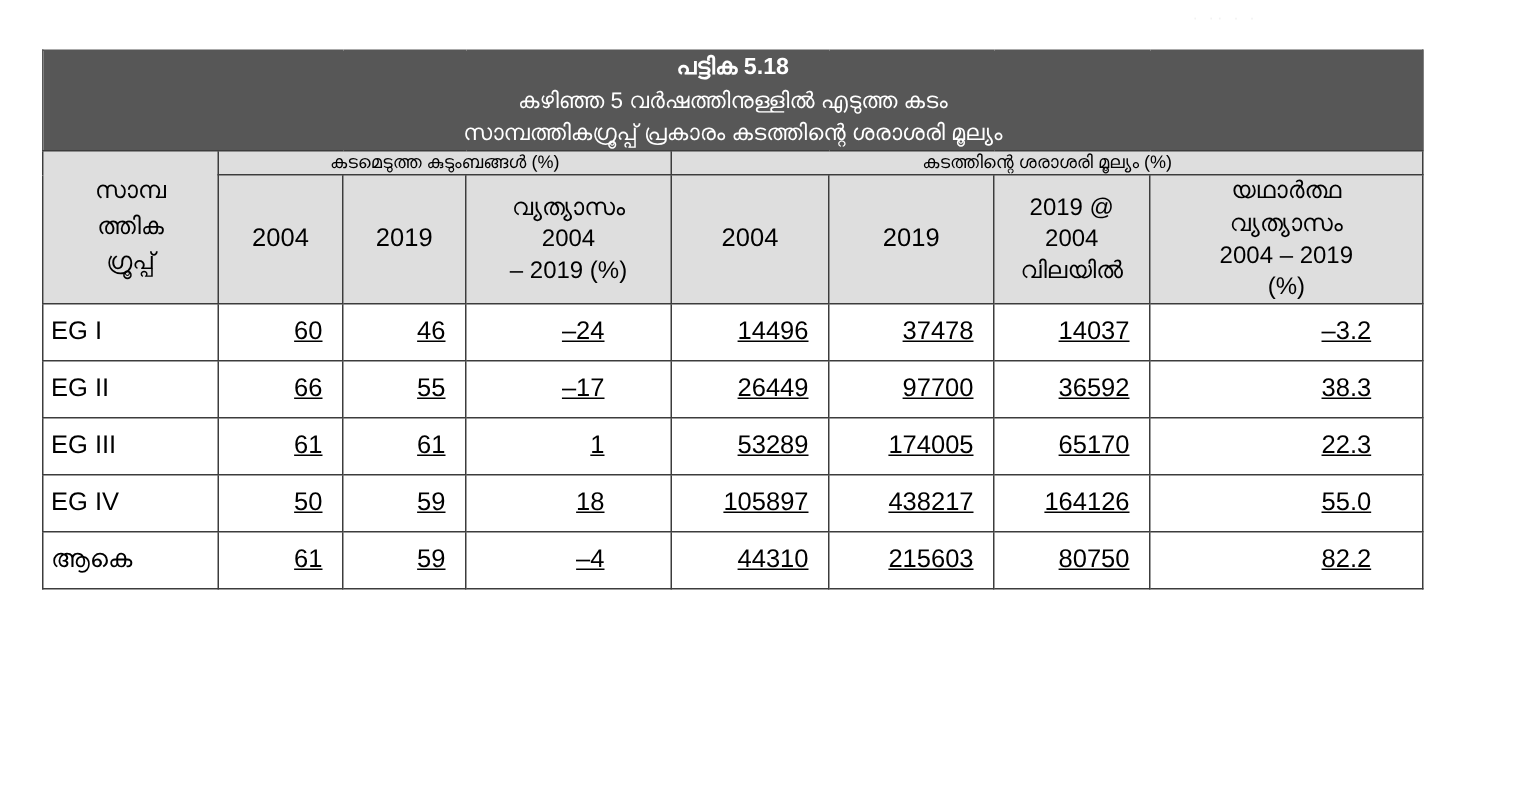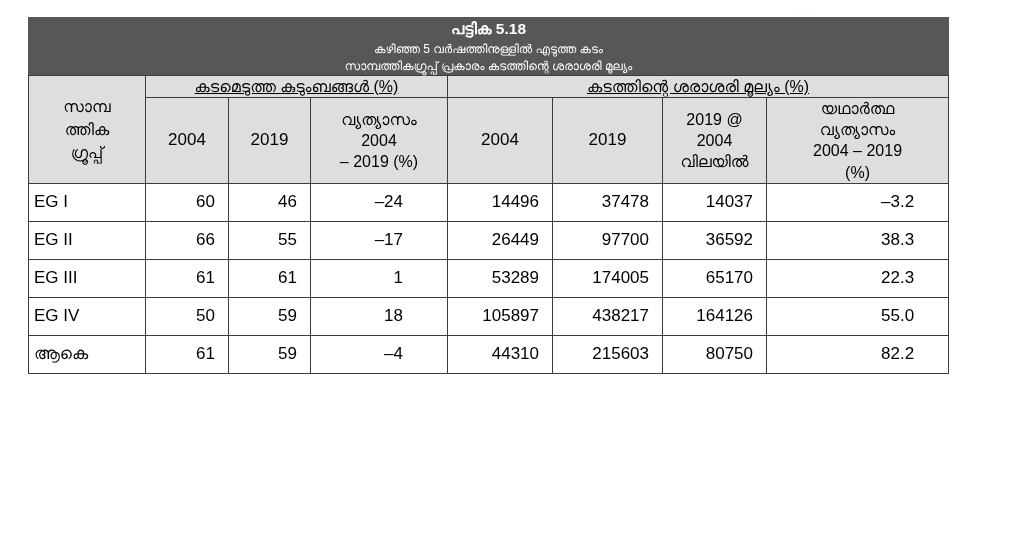--- a/index.html
+++ b/index.html
@@ -35,7 +35,7 @@
   #table-wrap {
     position: absolute;
     left: 28px;
-    top: 17px;
+    top: 33px;
     width: 920px;
   }
 

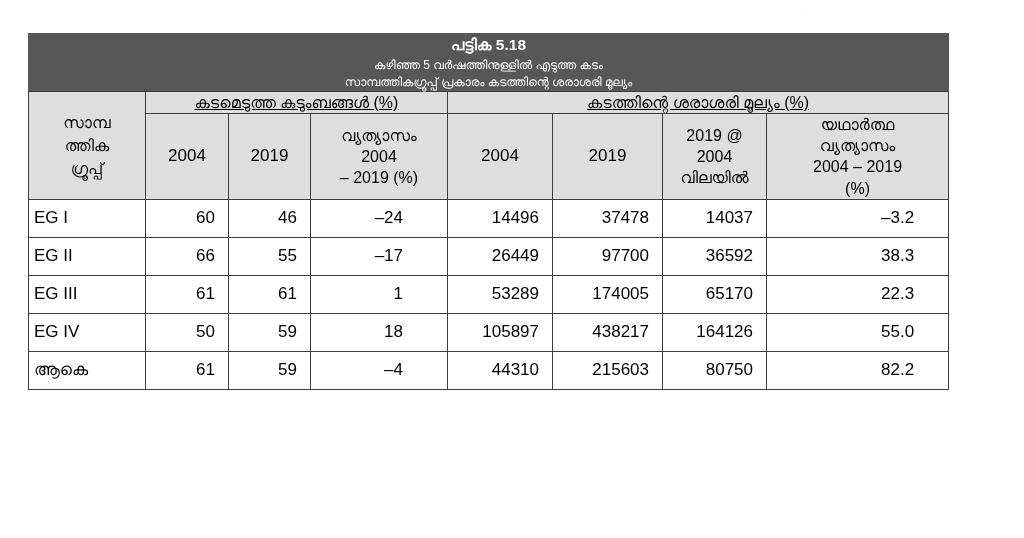--- a/index.html
+++ b/index.html
@@ -66,7 +66,7 @@
   }
   .caption-line {
     display: block;
-    font-size: 12px;
+    font-size: 15px;
   }
   .caption-line.first {
     font-size: 15.5px;

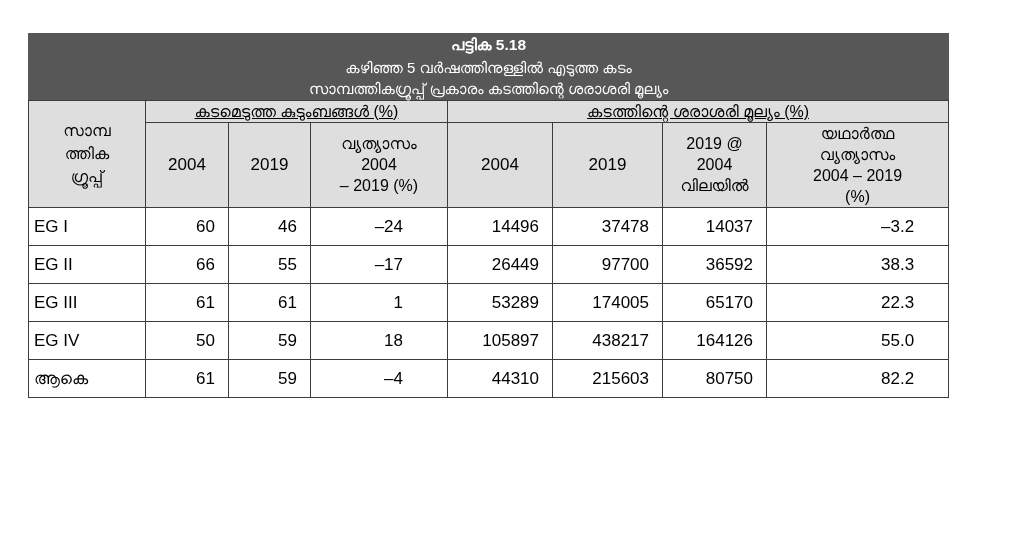--- a/index.html
+++ b/index.html
@@ -84,8 +84,7 @@
   }
   .hdr-group {
     padding: 6px 5px 7px 5px;
-    font-size: 16px;
-    text-decoration: underline;
+    font-size: 12px;
   }
   .hdr-stub {
     font-size: 16px;

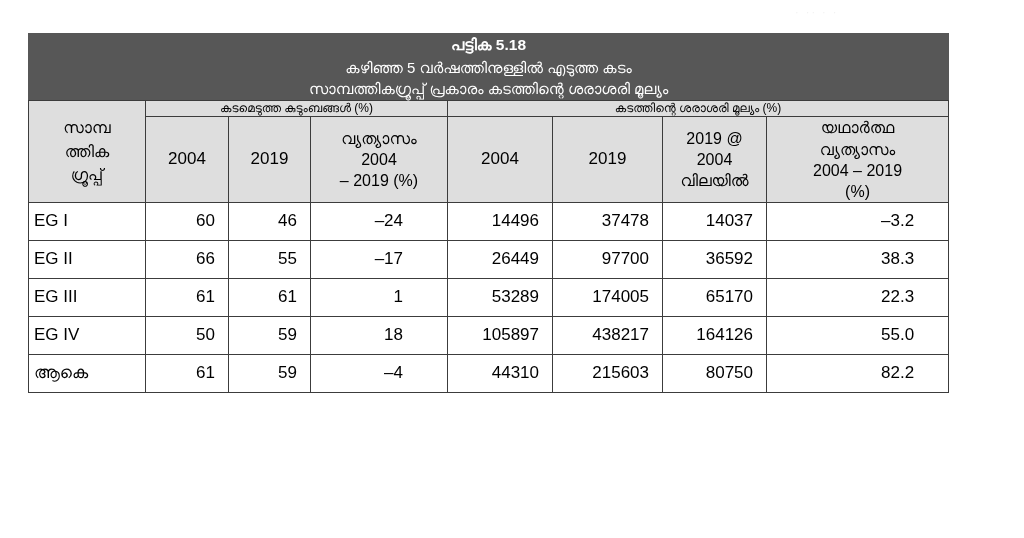--- a/index.html
+++ b/index.html
@@ -113,6 +113,7 @@
   .cell.num {
     text-align: right;
     padding-right: 13px;
+    text-decoration: underline;
   }
   .cell.num.wide {
     padding-right: 34px;

